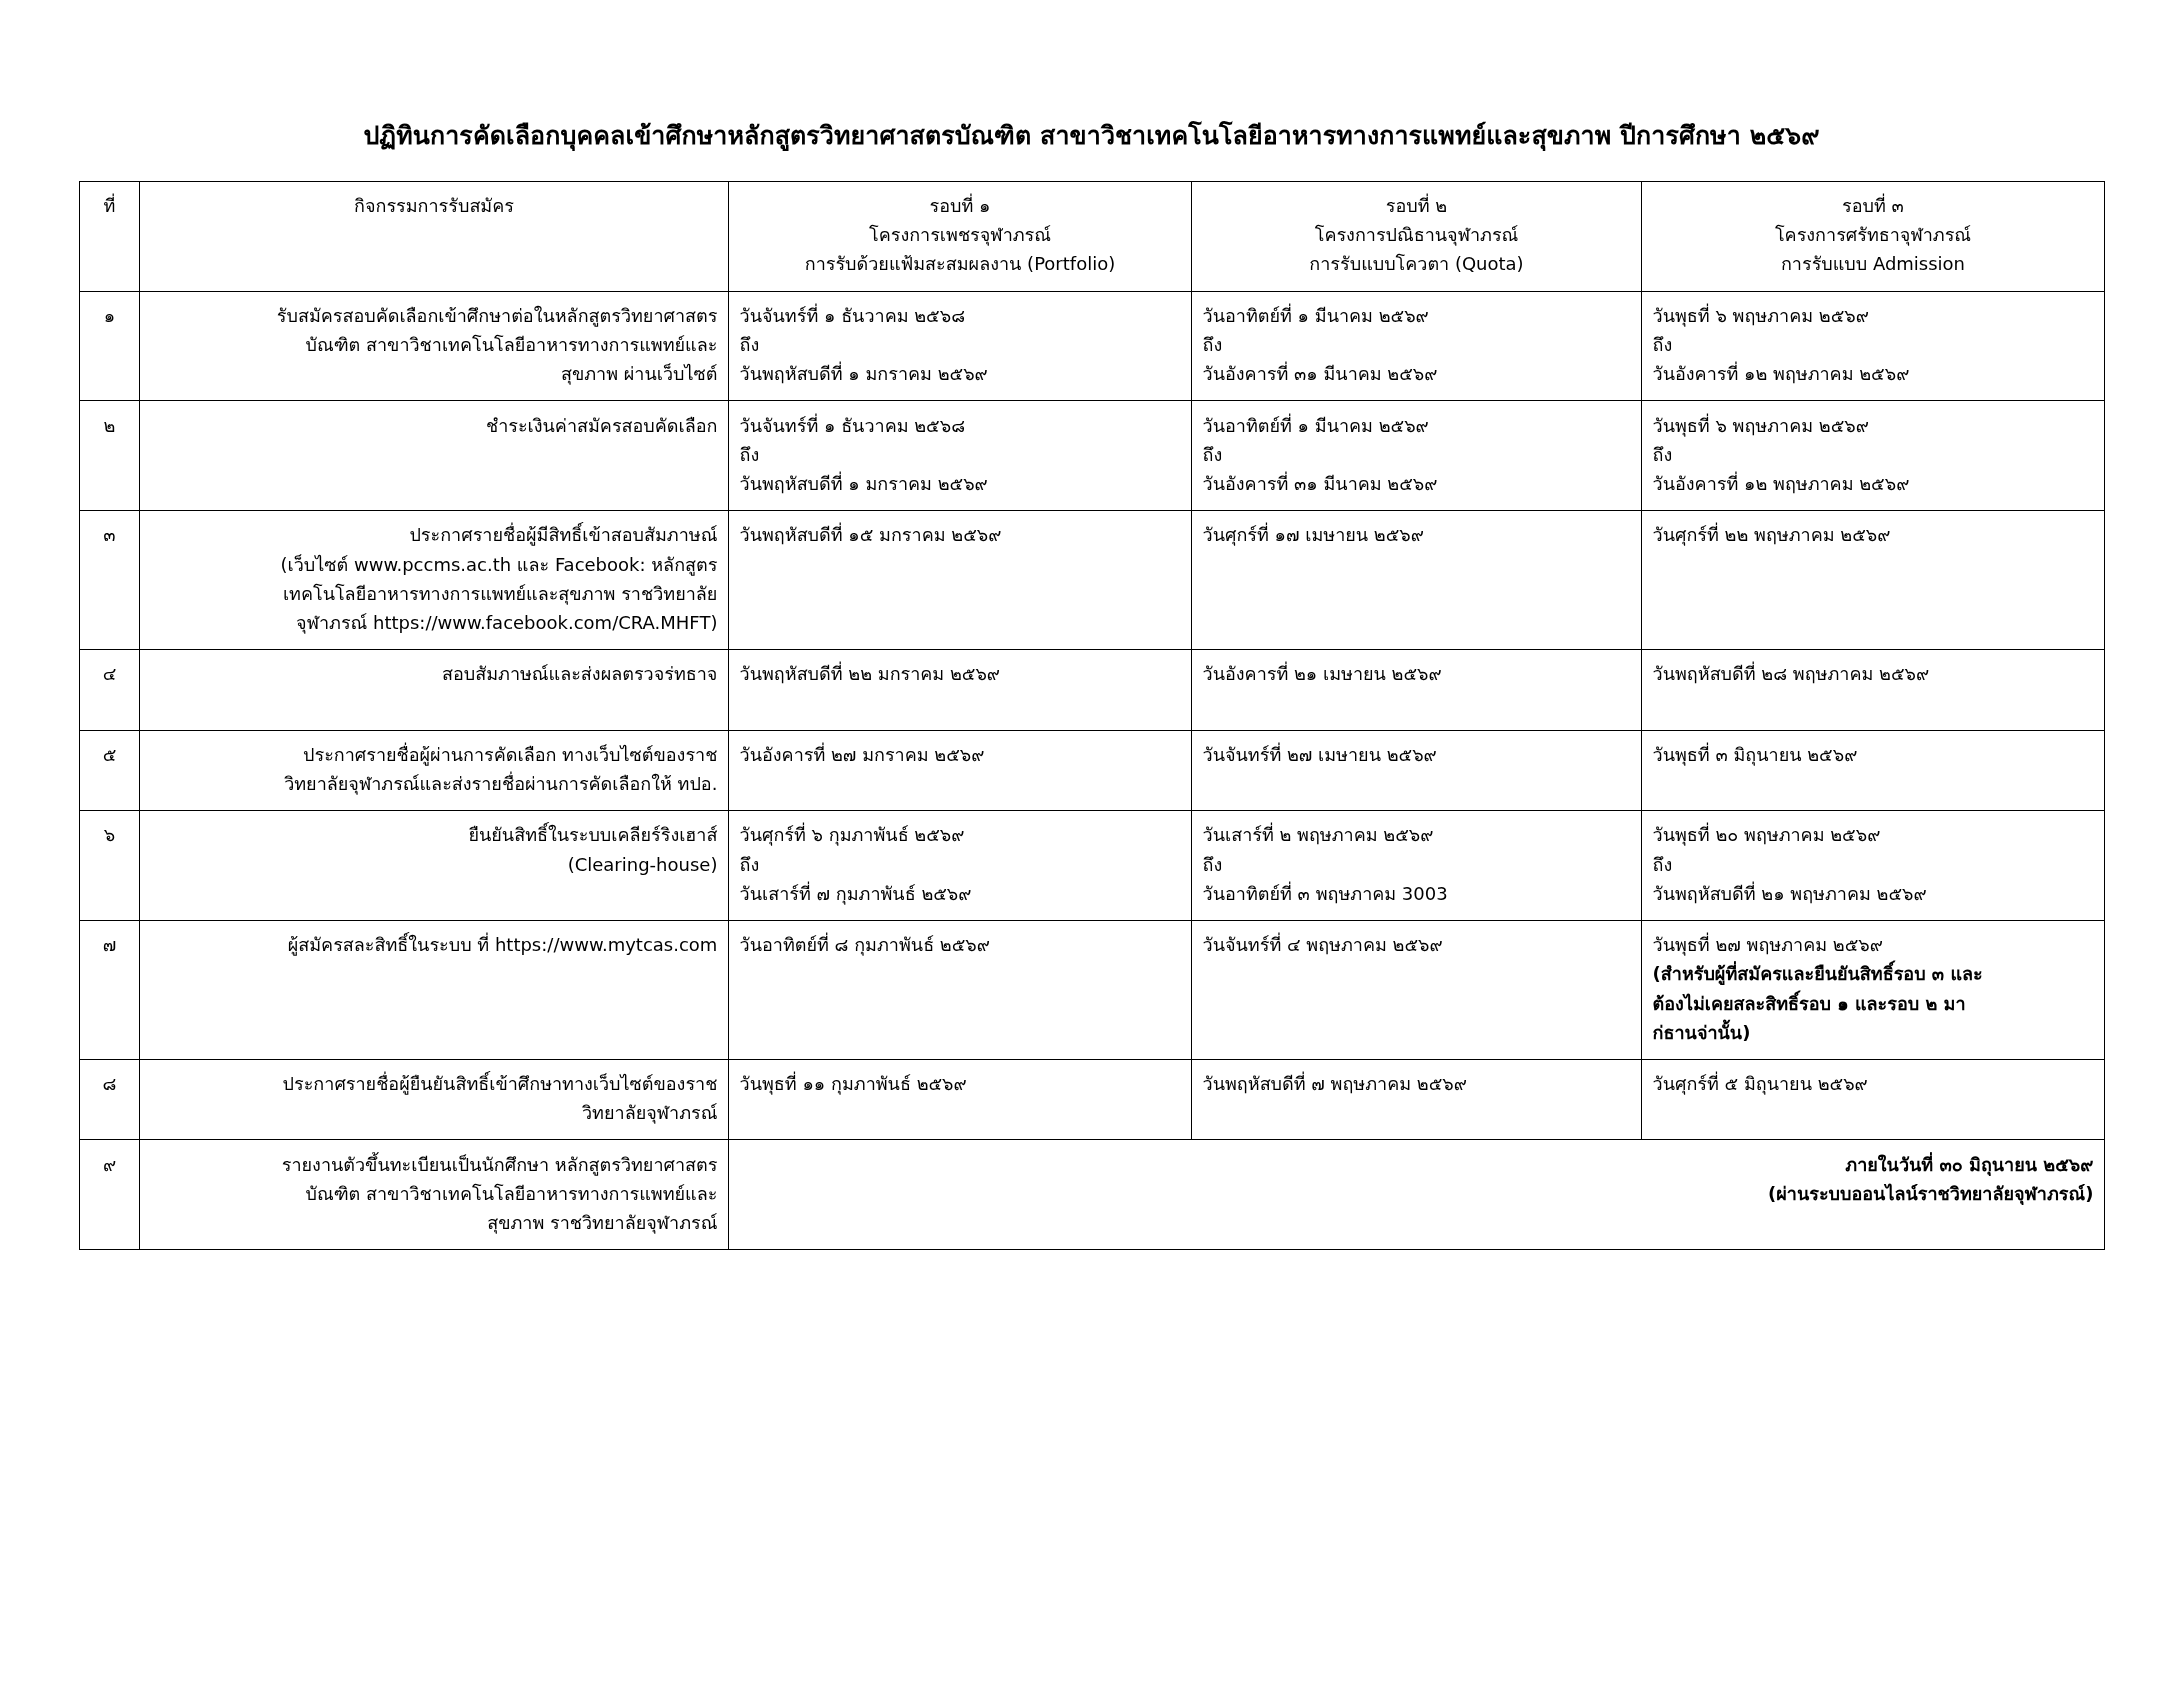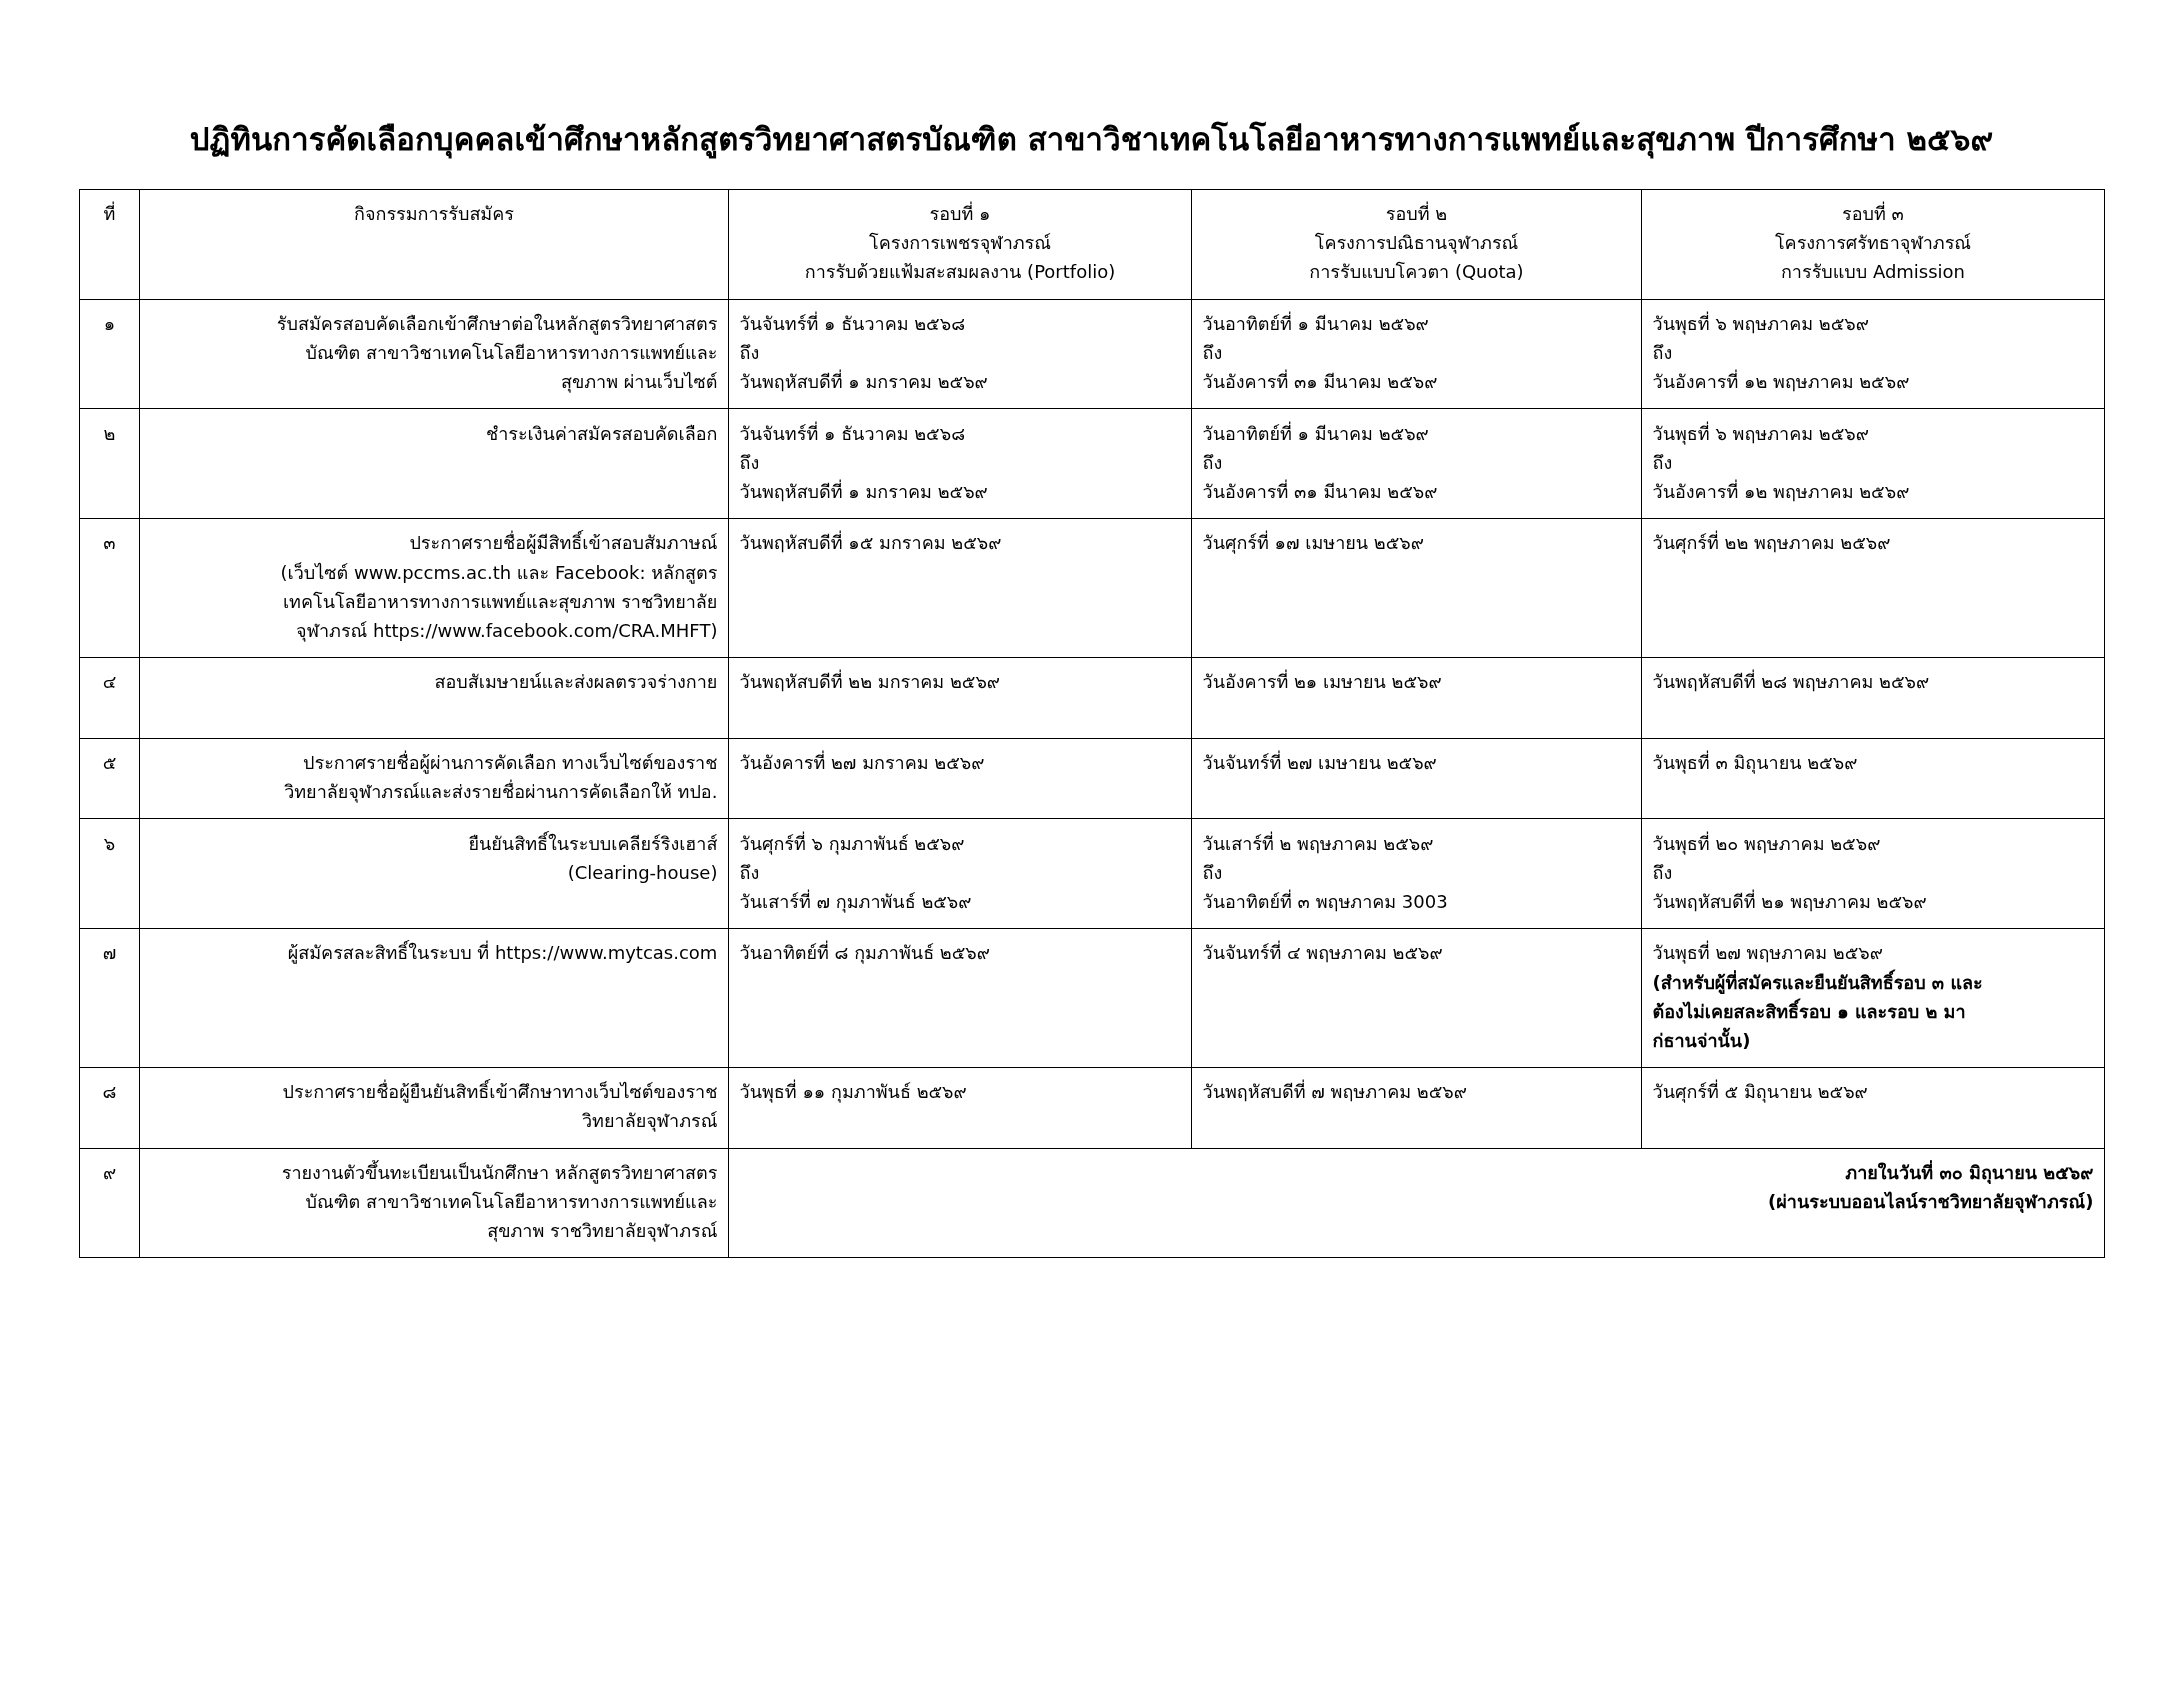--- a/index.html
+++ b/index.html
@@ -22,7 +22,7 @@
   }
   .doc-title {
     text-align: center;
-    font-size: 31px;
+    font-size: 25px;
     font-weight: bold;
     line-height: 1.35;
     margin: 0 0 28px 0;

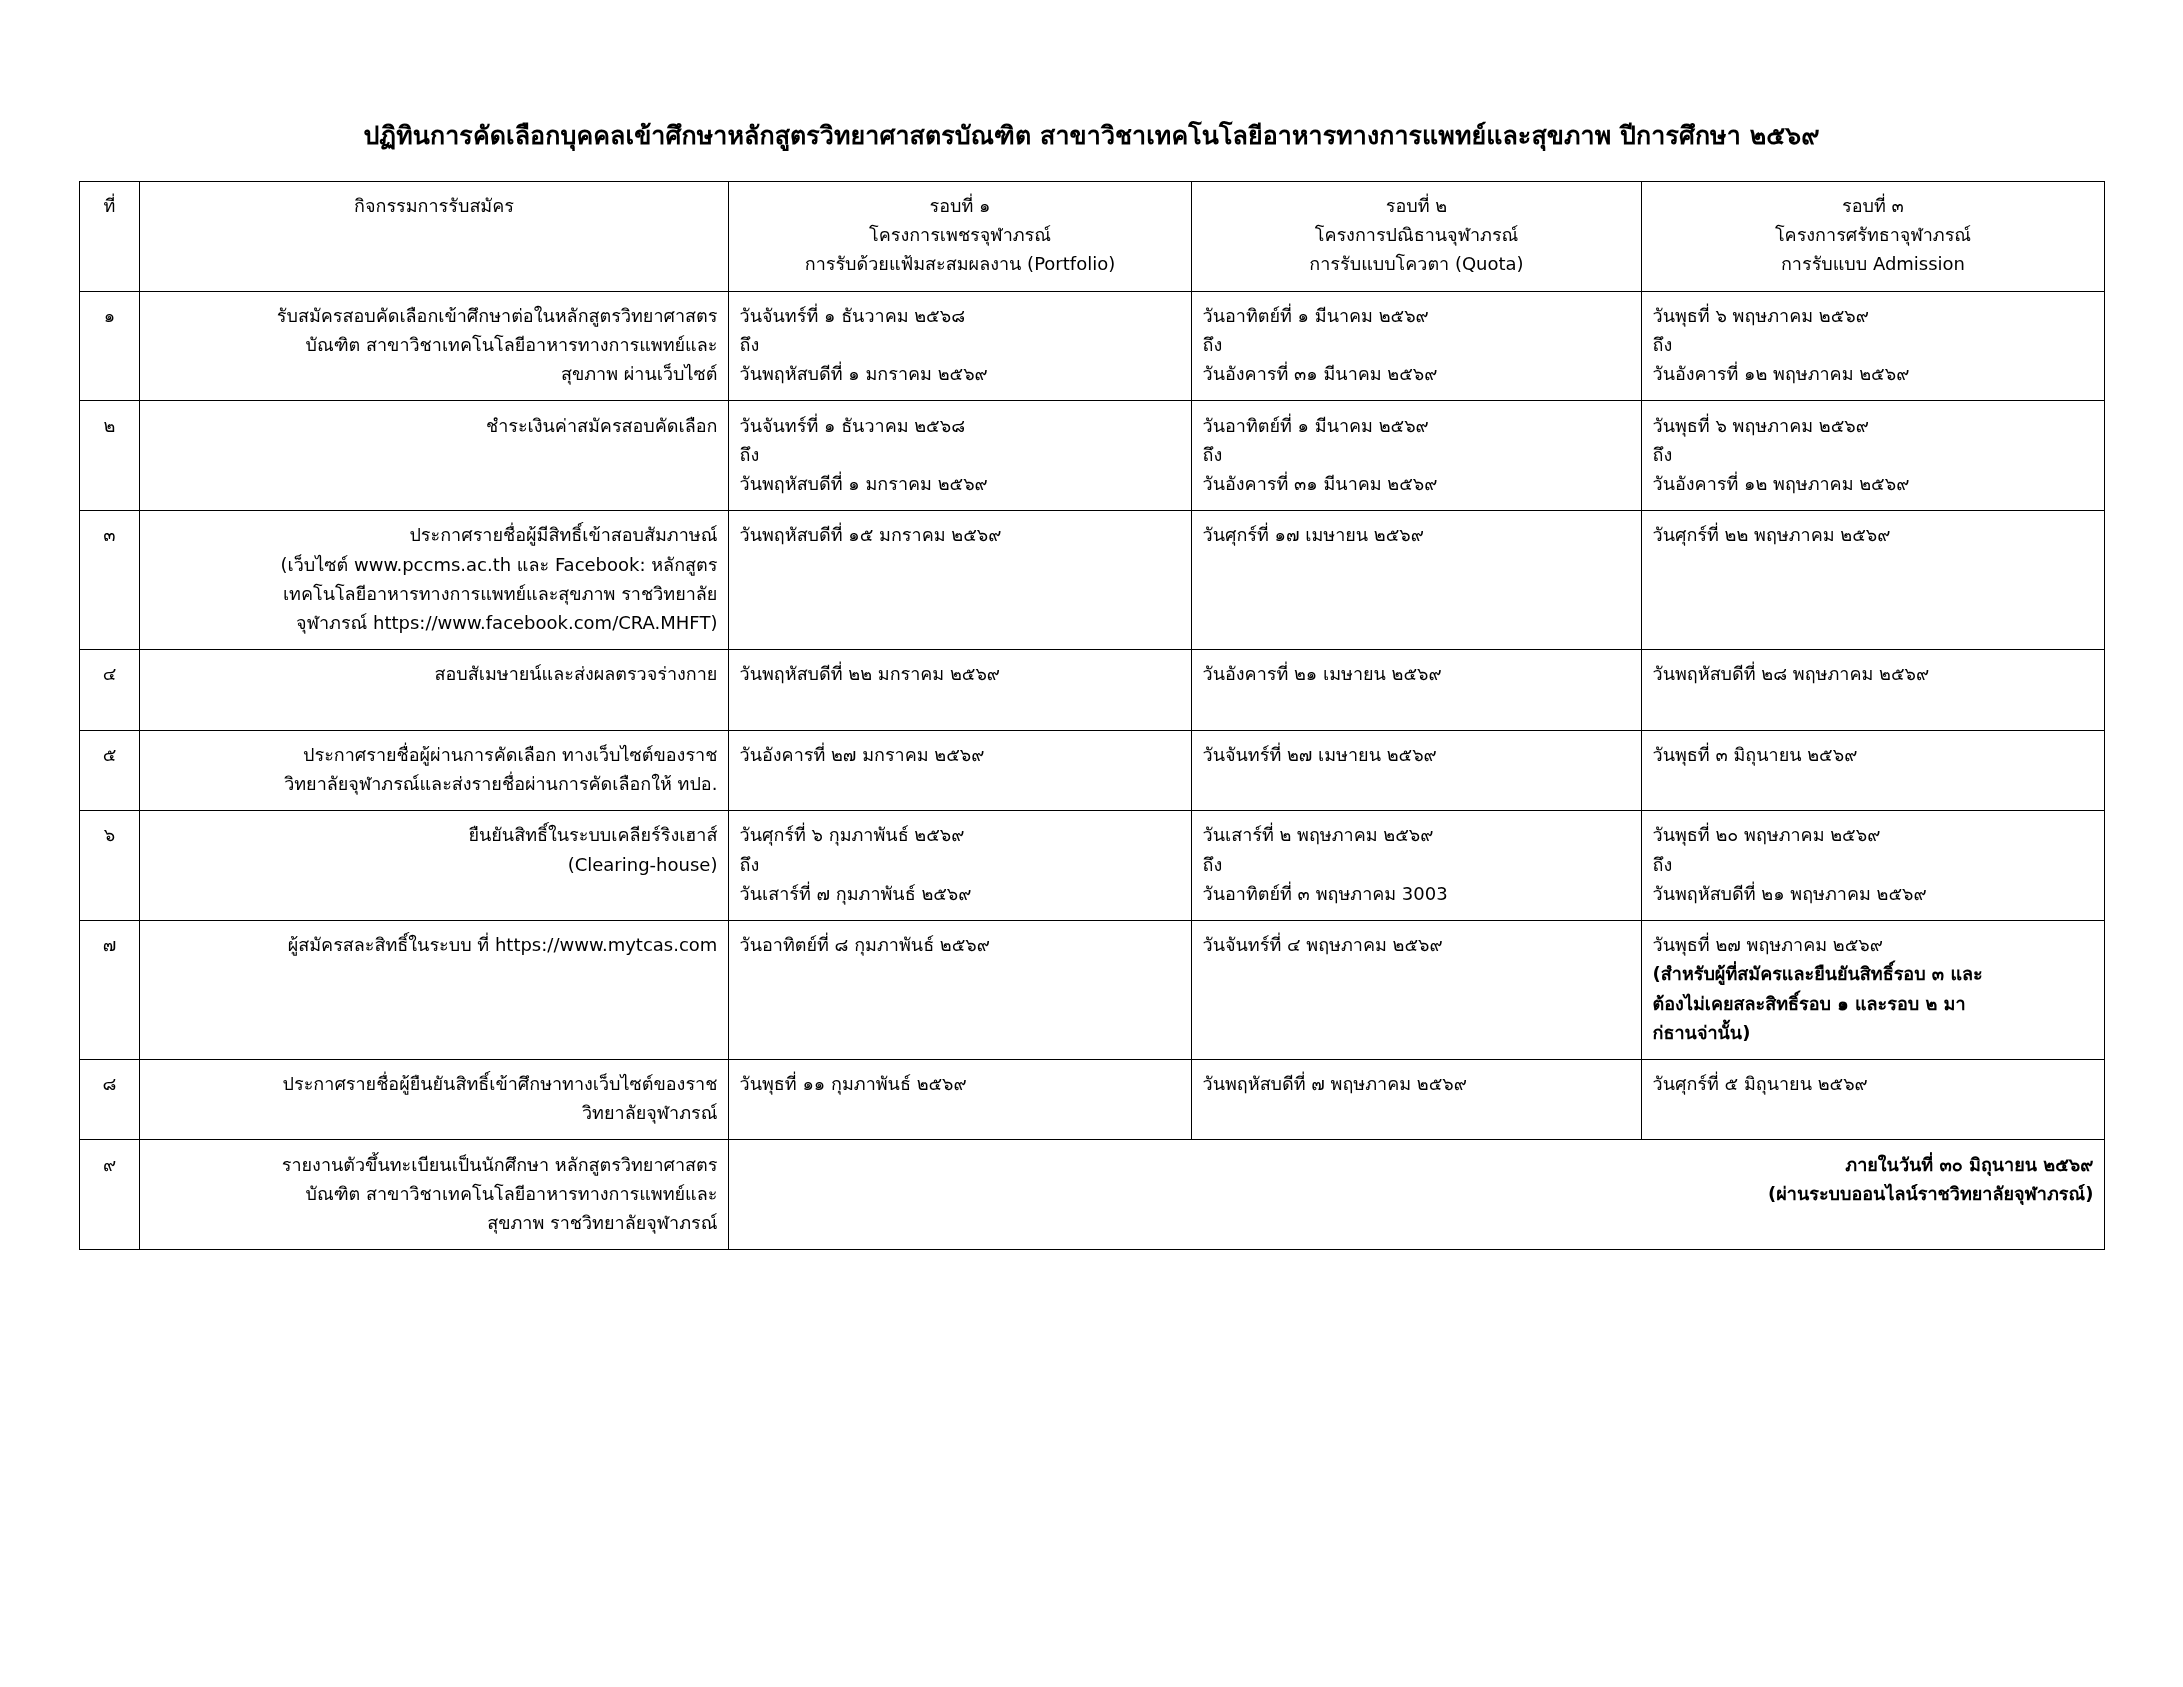--- a/index.html
+++ b/index.html
@@ -180,7 +180,7 @@
       <tr>
         <td class="no">๔</td>
         <td class="act">
-          <span class="l">สอบสัเมษายน์และส่งผลตรวจร่างกาย</span>
+          <span class="l">สอบสัมภาษณ์และส่งผลตรวจร่ทธาจ</span>
           <span class="l">&nbsp;</span>
         </td>
         <td class="date">

